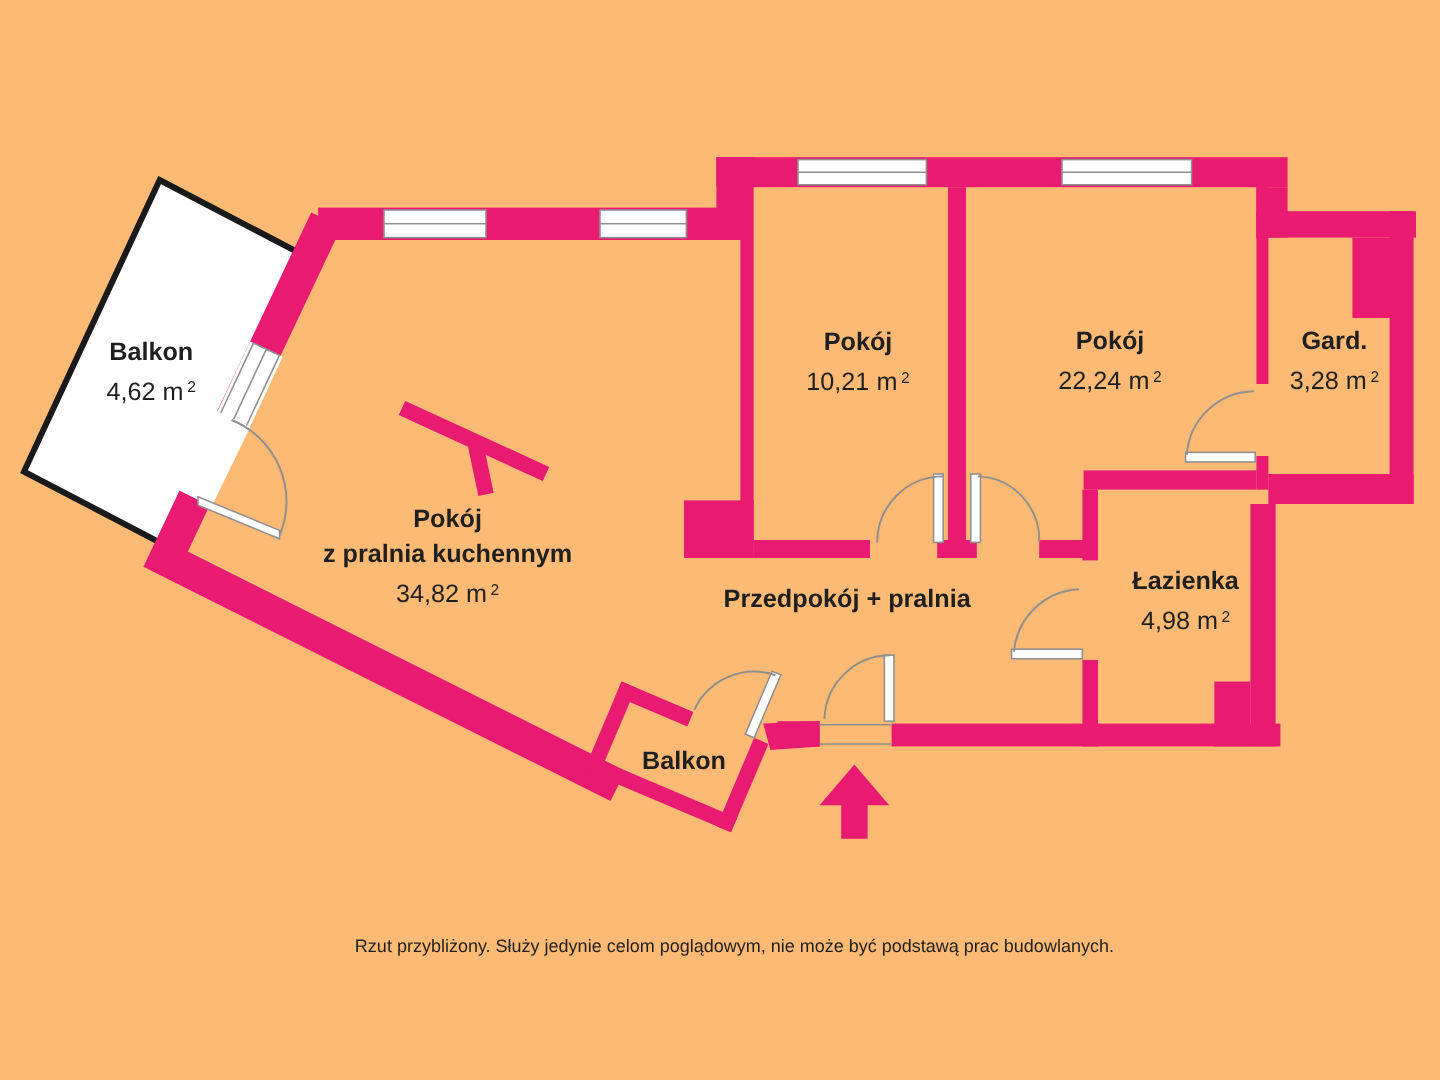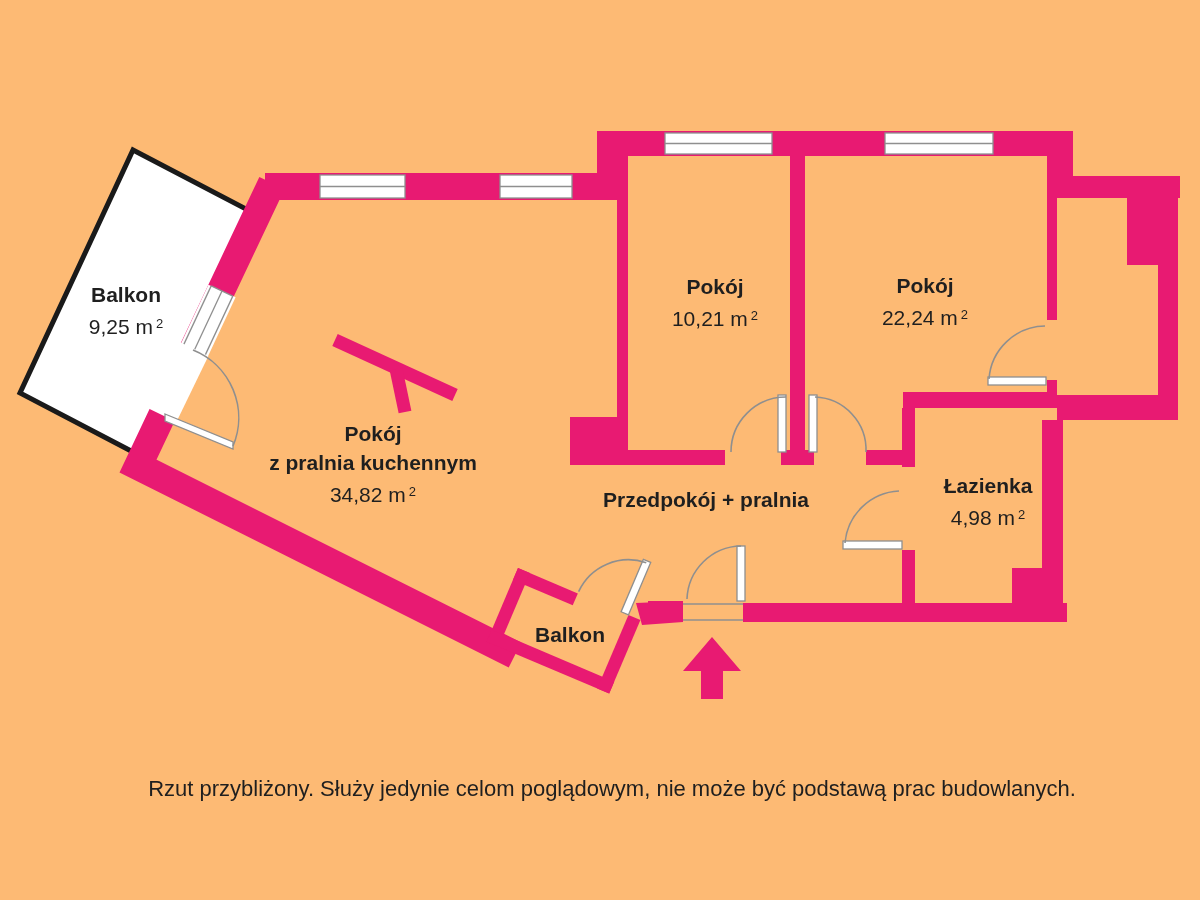--- a/index.html
+++ b/index.html
@@ -152,6 +152,10 @@
     <div class="ar"><span>22,24 m</span><sup>2</sup></div>
   </div>
 
+  <div class="lbl" style="left:1112px;top:301px">
+    <div class="nm">Gard.</div>
+    <div class="ar"><span>3,28 m</span><sup>2</sup></div>
+  </div>
 
   <div class="lbl" style="left:988px;top:501px">
     <div class="nm">Łazienka</div>

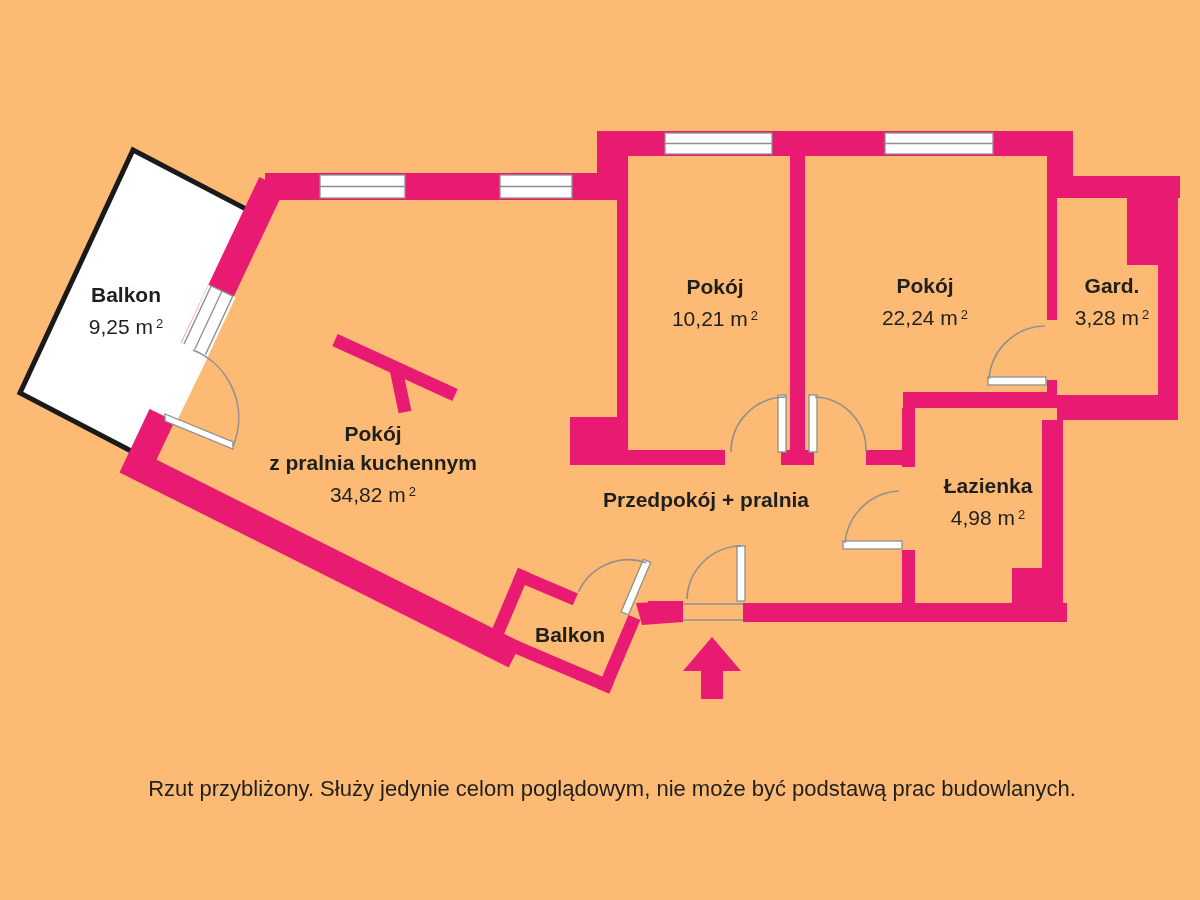--- a/index.html
+++ b/index.html
@@ -133,7 +133,7 @@
 
   <div class="lbl" style="left:126px;top:310px">
     <div class="nm">Balkon</div>
-    <div class="ar"><span>9,25 m</span><sup>2</sup></div>
+    <div class="ar"><span>4,62 m</span><sup>2</sup></div>
   </div>
 
   <div class="lbl" style="left:373px;top:464px">

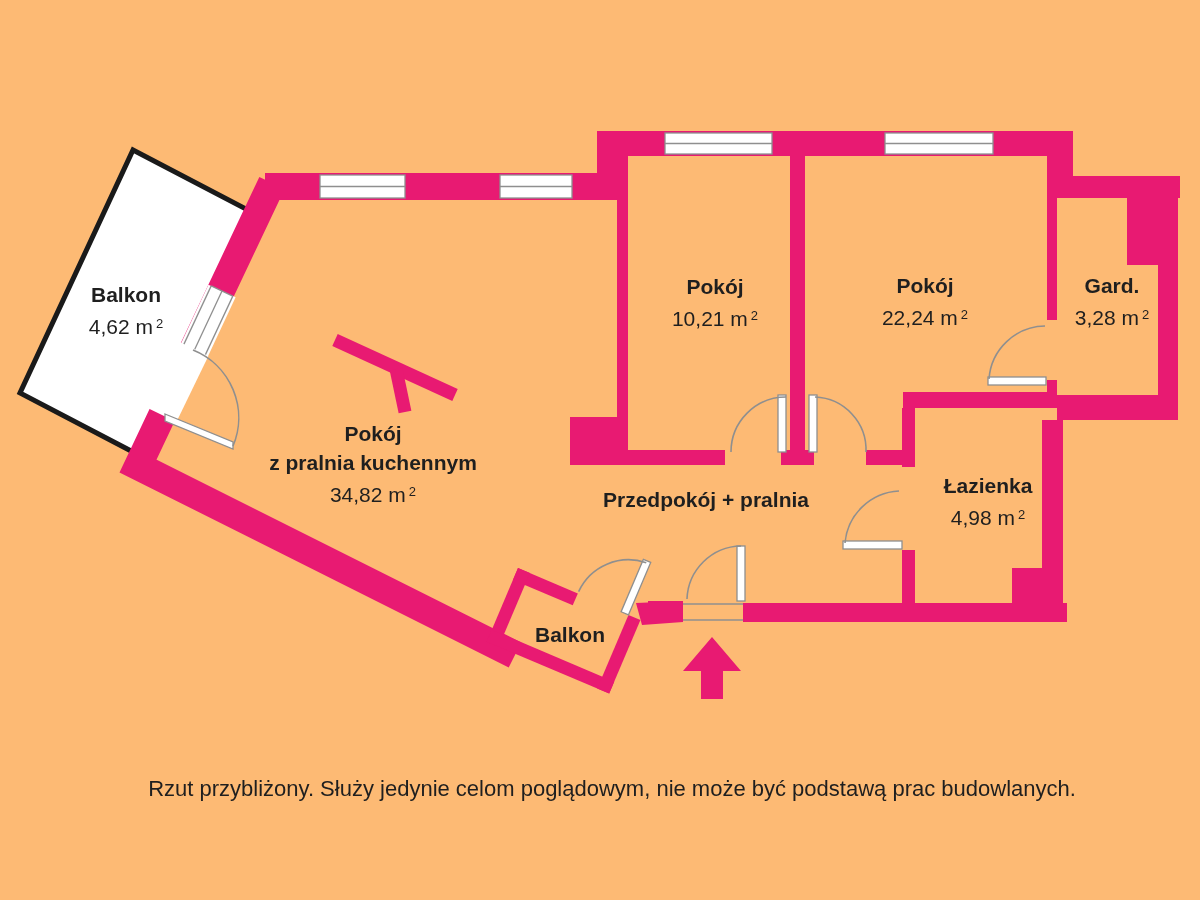--- a/index.html
+++ b/index.html
@@ -23,7 +23,7 @@
   .ar{font-weight:400;font-size:21px;}
   .ar sup{font-size:13px;vertical-align:6px;margin-left:3px;}
   .footer{position:absolute;left:612px;top:789px;transform:translate(-50%,-50%);
-    font-size:22px;white-space:nowrap;}
+    font-size:15px;white-space:nowrap;}
 </style>
 </head>
 <body>

